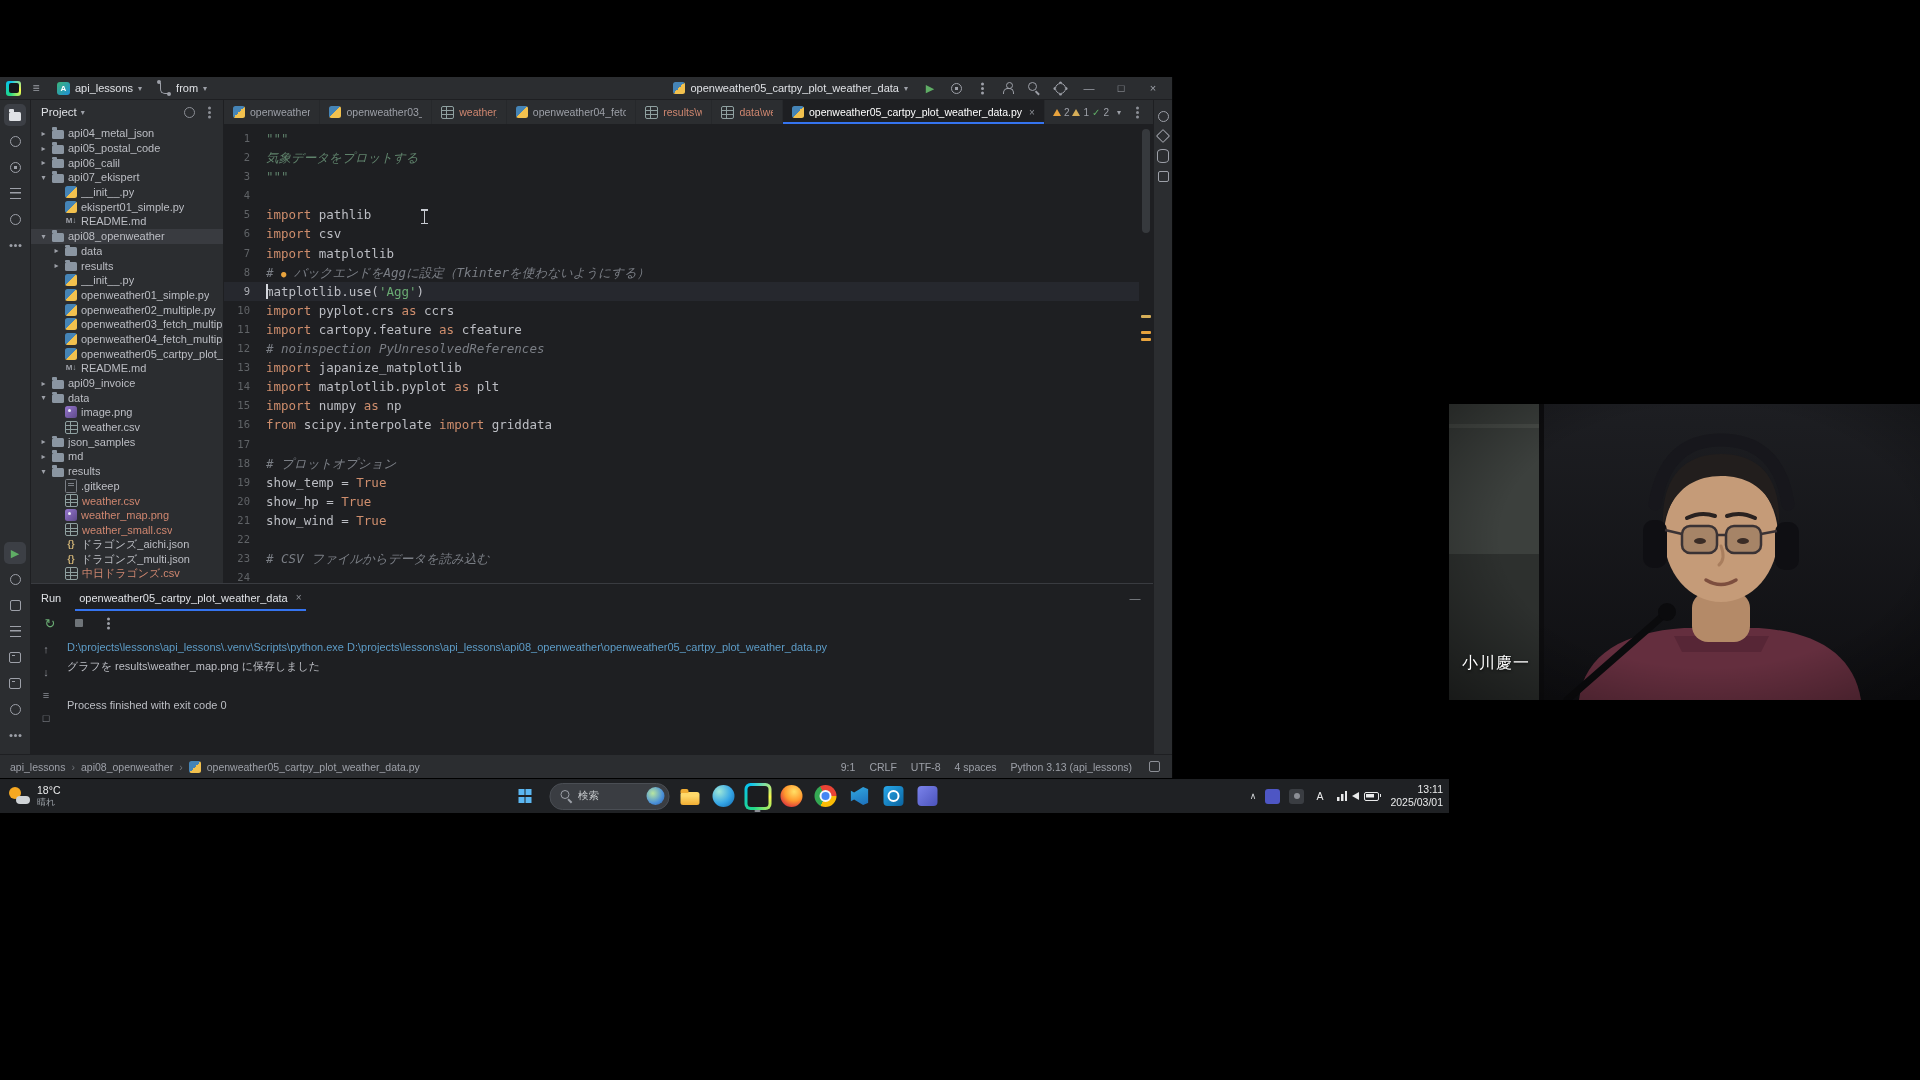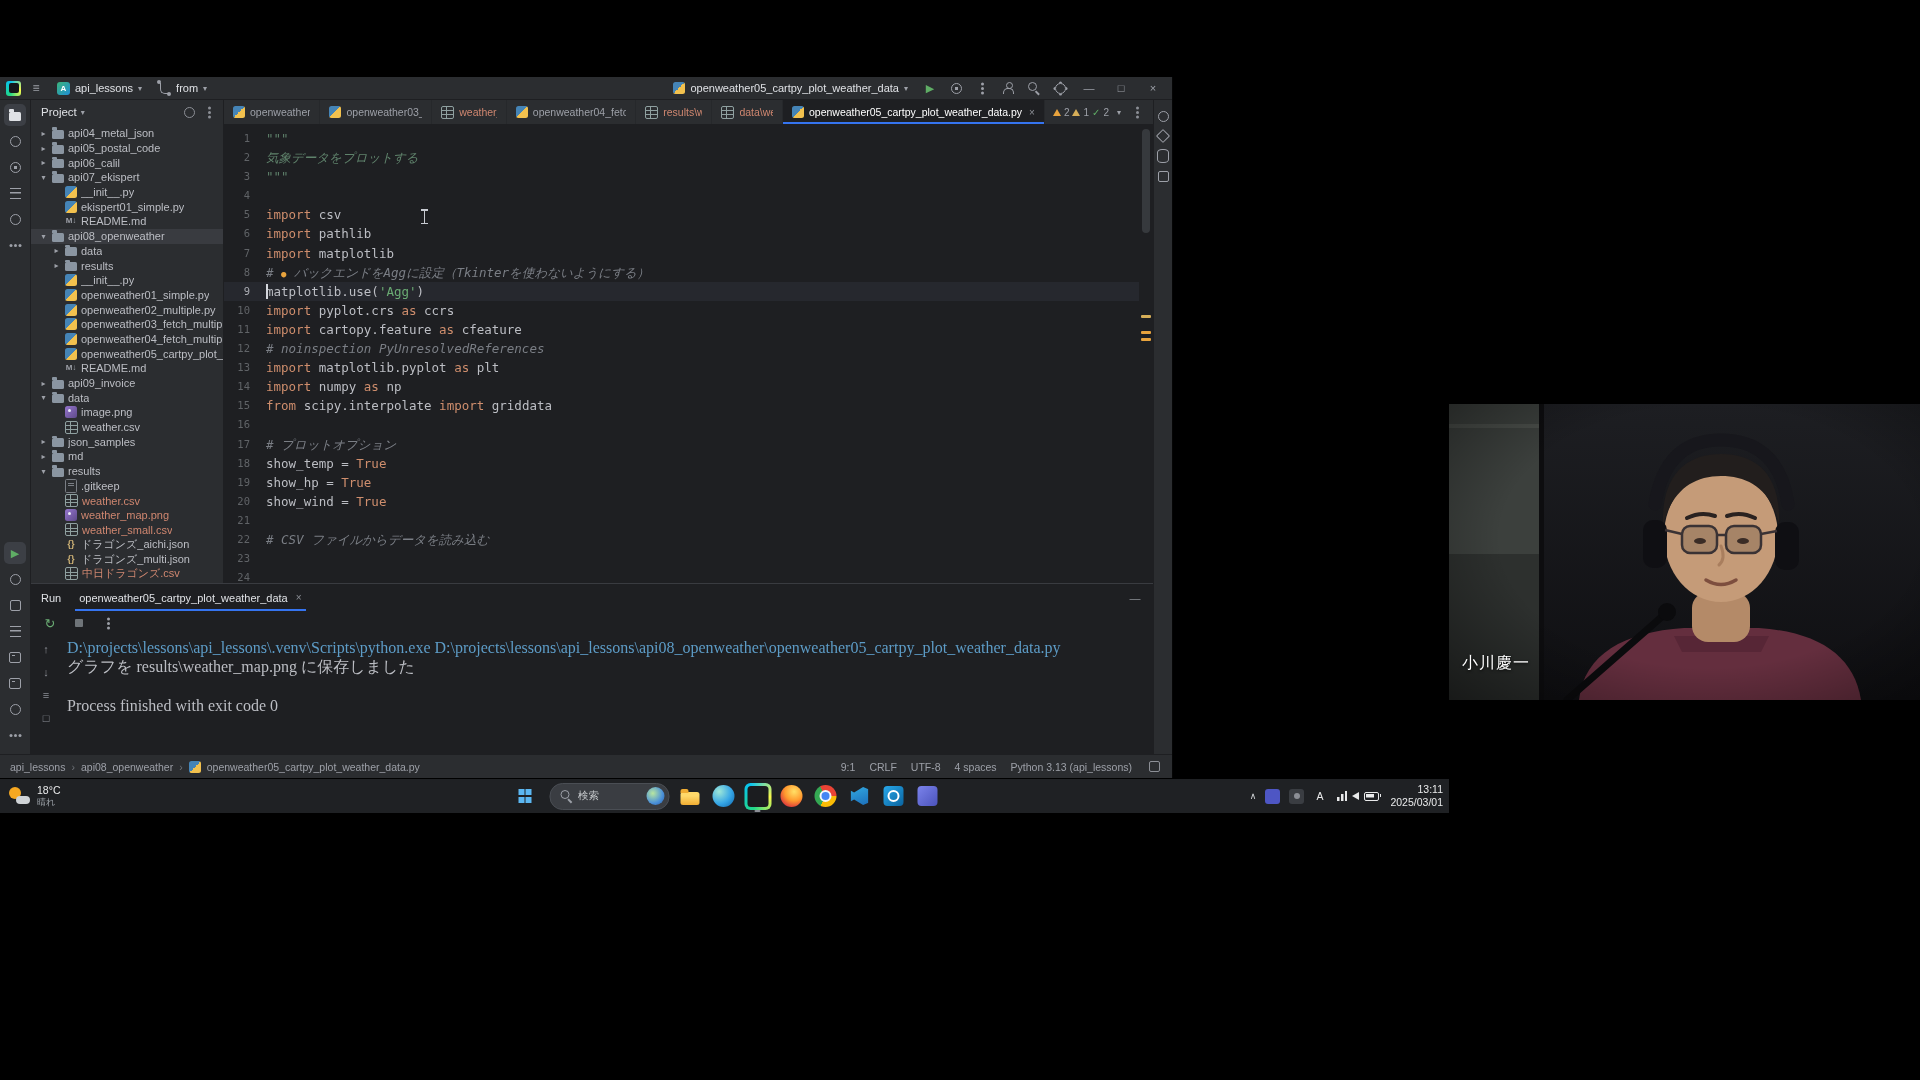--- a/index.html
+++ b/index.html
@@ -543,8 +543,8 @@
                       <div class="cline"><span class="tok-doc">気象データをプロットする</span></div>
                       <div class="cline"><span class="tok-doc">"""</span></div>
                       <div class="cline">&nbsp;</div>
+                      <div class="cline"><span class="tok-kw">import</span><span class="tok-pl"> pathlib</span></div>
                       <div class="cline"><span class="tok-kw">import</span><span class="tok-pl"> csv</span></div>
-                      <div class="cline"><span class="tok-kw">import</span><span class="tok-pl"> pathlib</span></div>
                       <div class="cline"><span class="tok-kw">import</span><span class="tok-pl"> matplotlib</span></div>
                       <div class="cline"><span class="tok-cm"># </span><span class="tok-emj">●</span><span class="tok-cm"> バックエンドをAggに設定（Tkinterを使わないようにする）</span></div>
                       <div class="cline"><span class="tok-pl">matplotlib.use(</span><span class="tok-str">'Agg'</span><span class="tok-pl">)</span></div>

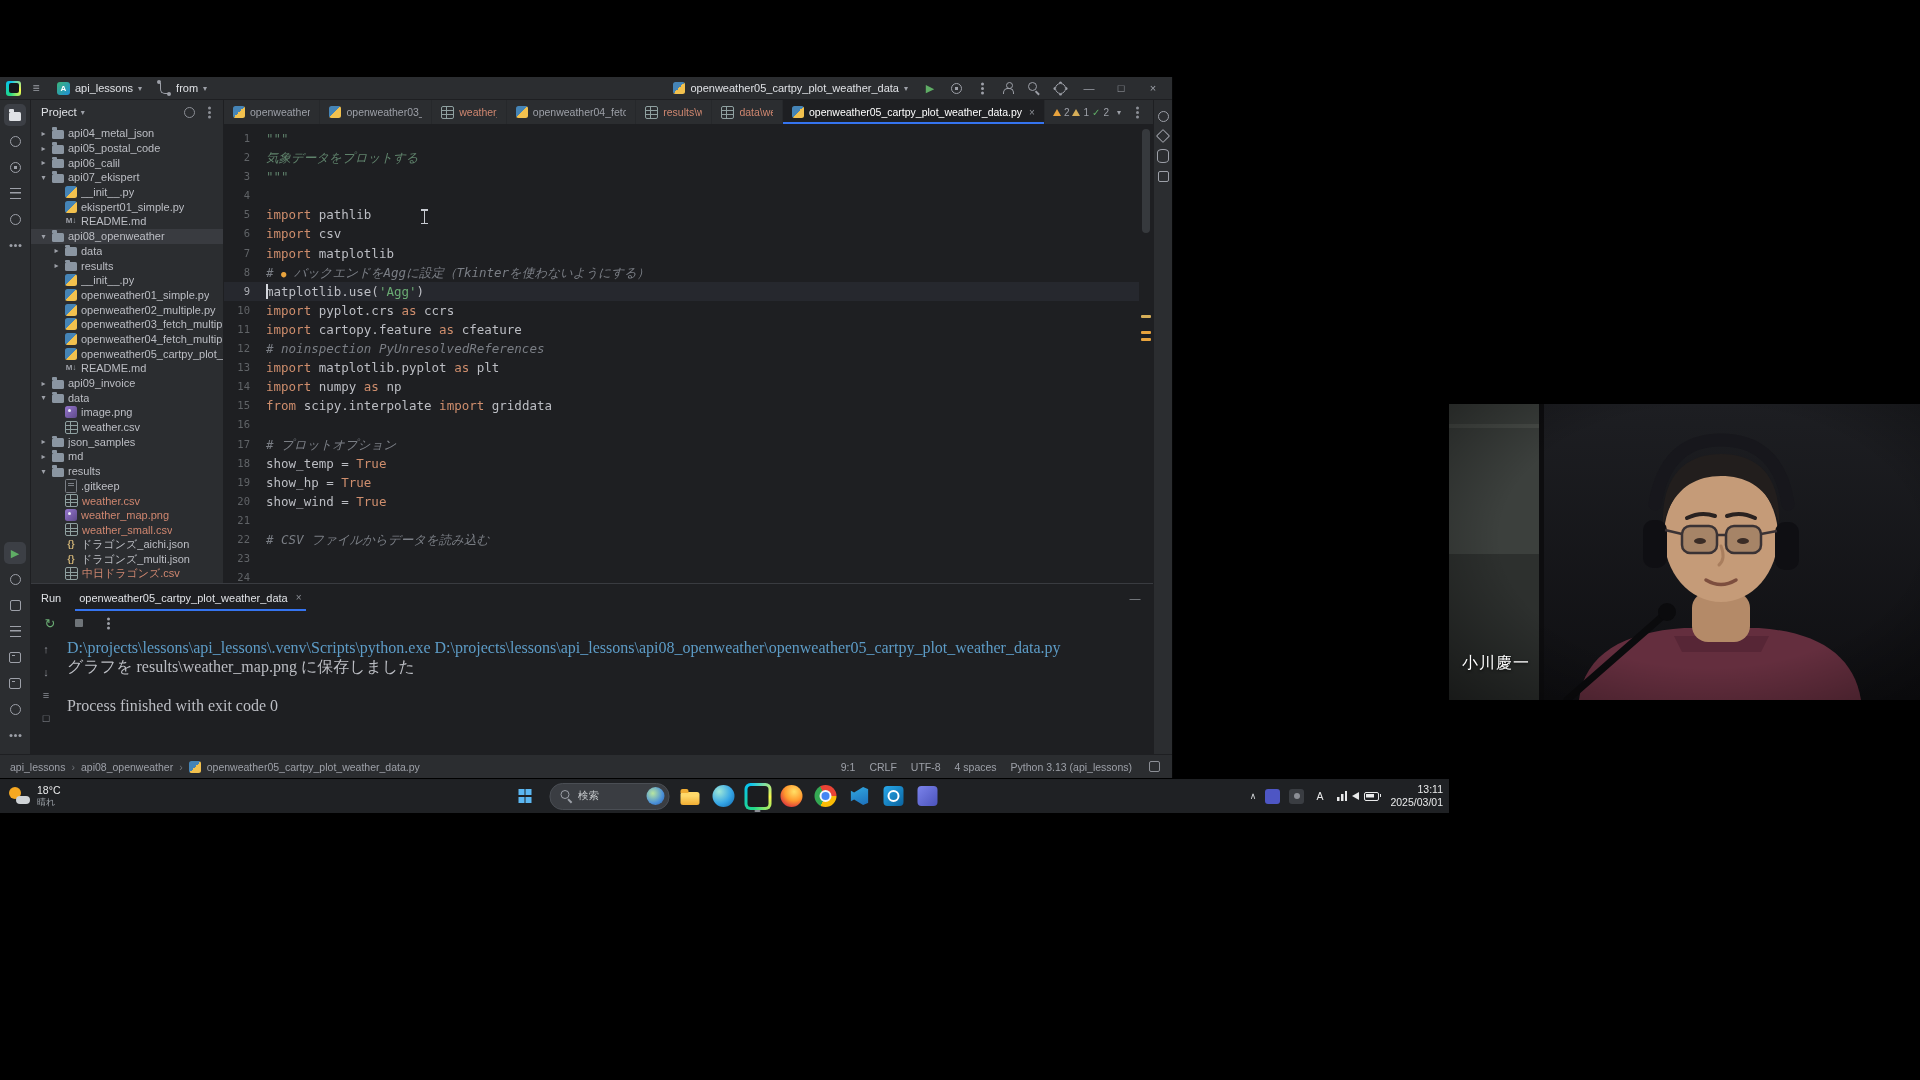--- a/index.html
+++ b/index.html
@@ -551,6 +551,7 @@
                       <div class="cline"><span class="tok-kw">import</span><span class="tok-pl"> pyplot.crs </span><span class="tok-kw">as</span><span class="tok-pl"> ccrs</span></div>
                       <div class="cline"><span class="tok-kw">import</span><span class="tok-pl"> cartopy.feature </span><span class="tok-kw">as</span><span class="tok-pl"> cfeature</span></div>
                       <div class="cline"><span class="tok-cm"># noinspection PyUnresolvedReferences</span></div>
+                      <div class="cline"><span class="tok-kw">import</span><span class="tok-pl"> japanize_matplotlib</span></div>
                       <div class="cline"><span class="tok-kw">import</span><span class="tok-pl"> matplotlib.pyplot </span><span class="tok-kw">as</span><span class="tok-pl"> plt</span></div>
                       <div class="cline"><span class="tok-kw">import</span><span class="tok-pl"> numpy </span><span class="tok-kw">as</span><span class="tok-pl"> np</span></div>
                       <div class="cline"><span class="tok-kw">from</span><span class="tok-pl"> scipy.interpolate </span><span class="tok-kw">import</span><span class="tok-pl"> griddata</span></div>

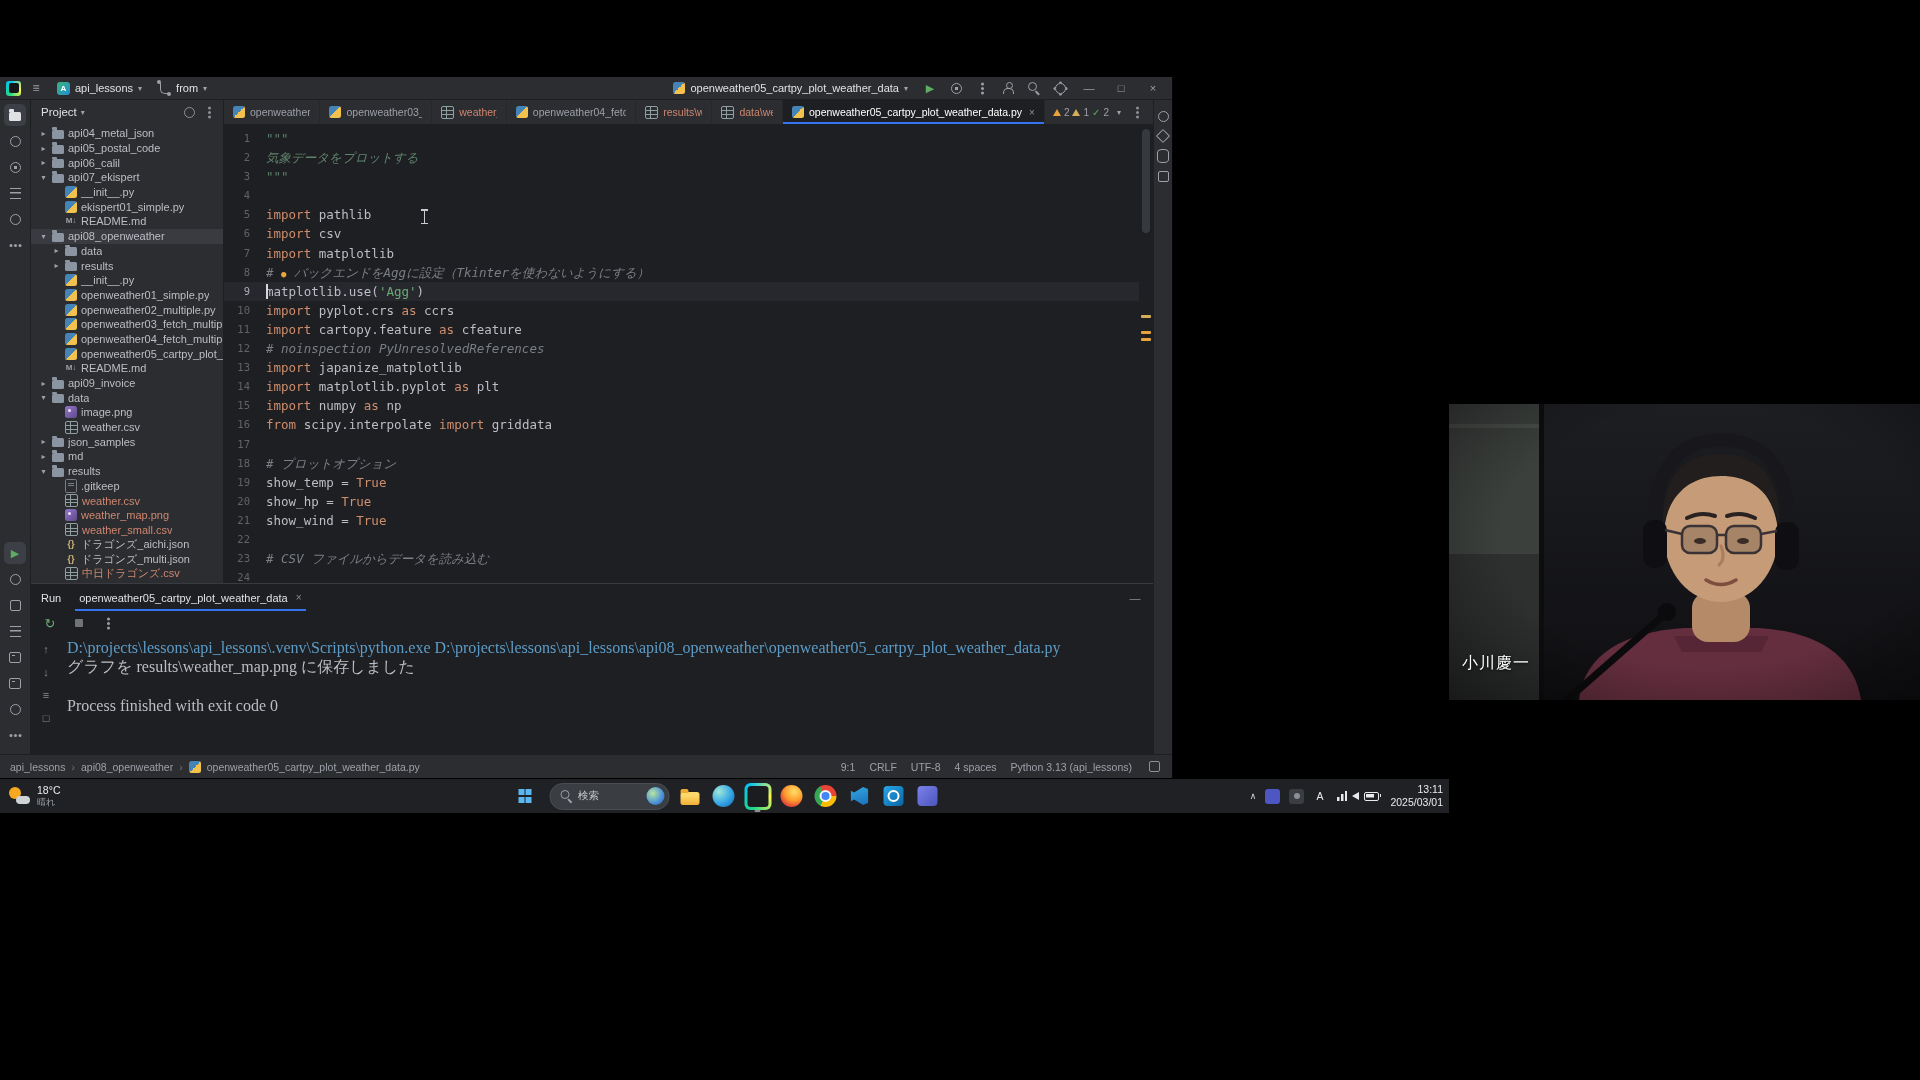--- a/index.html
+++ b/index.html
@@ -127,7 +127,7 @@
   .run-body{flex:1;display:flex;min-height:0}
   .console-gutter{flex:0 0 30px;display:flex;flex-direction:column;align-items:center;gap:7px;padding-top:6px;color:#8c8f96;font-size:11px}
   .cg-ic{width:16px;height:16px;display:flex;align-items:center;justify-content:center}
-  .console{flex:1;font-family:Liberation Serif, serif;font-size:16px;line-height:19.2px;padding:3px 0 0 6px;white-space:pre;overflow:hidden;color:#bcbec4}
+  .console{flex:1;font-family:Liberation Sans, sans-serif;font-size:11px;line-height:19.2px;padding:3px 0 0 6px;white-space:pre;overflow:hidden;color:#bcbec4}
   .conline{height:19.2px}
   .conline.cmd{color:#5d9cc7}
   .conline.out{color:#bcbec4}

